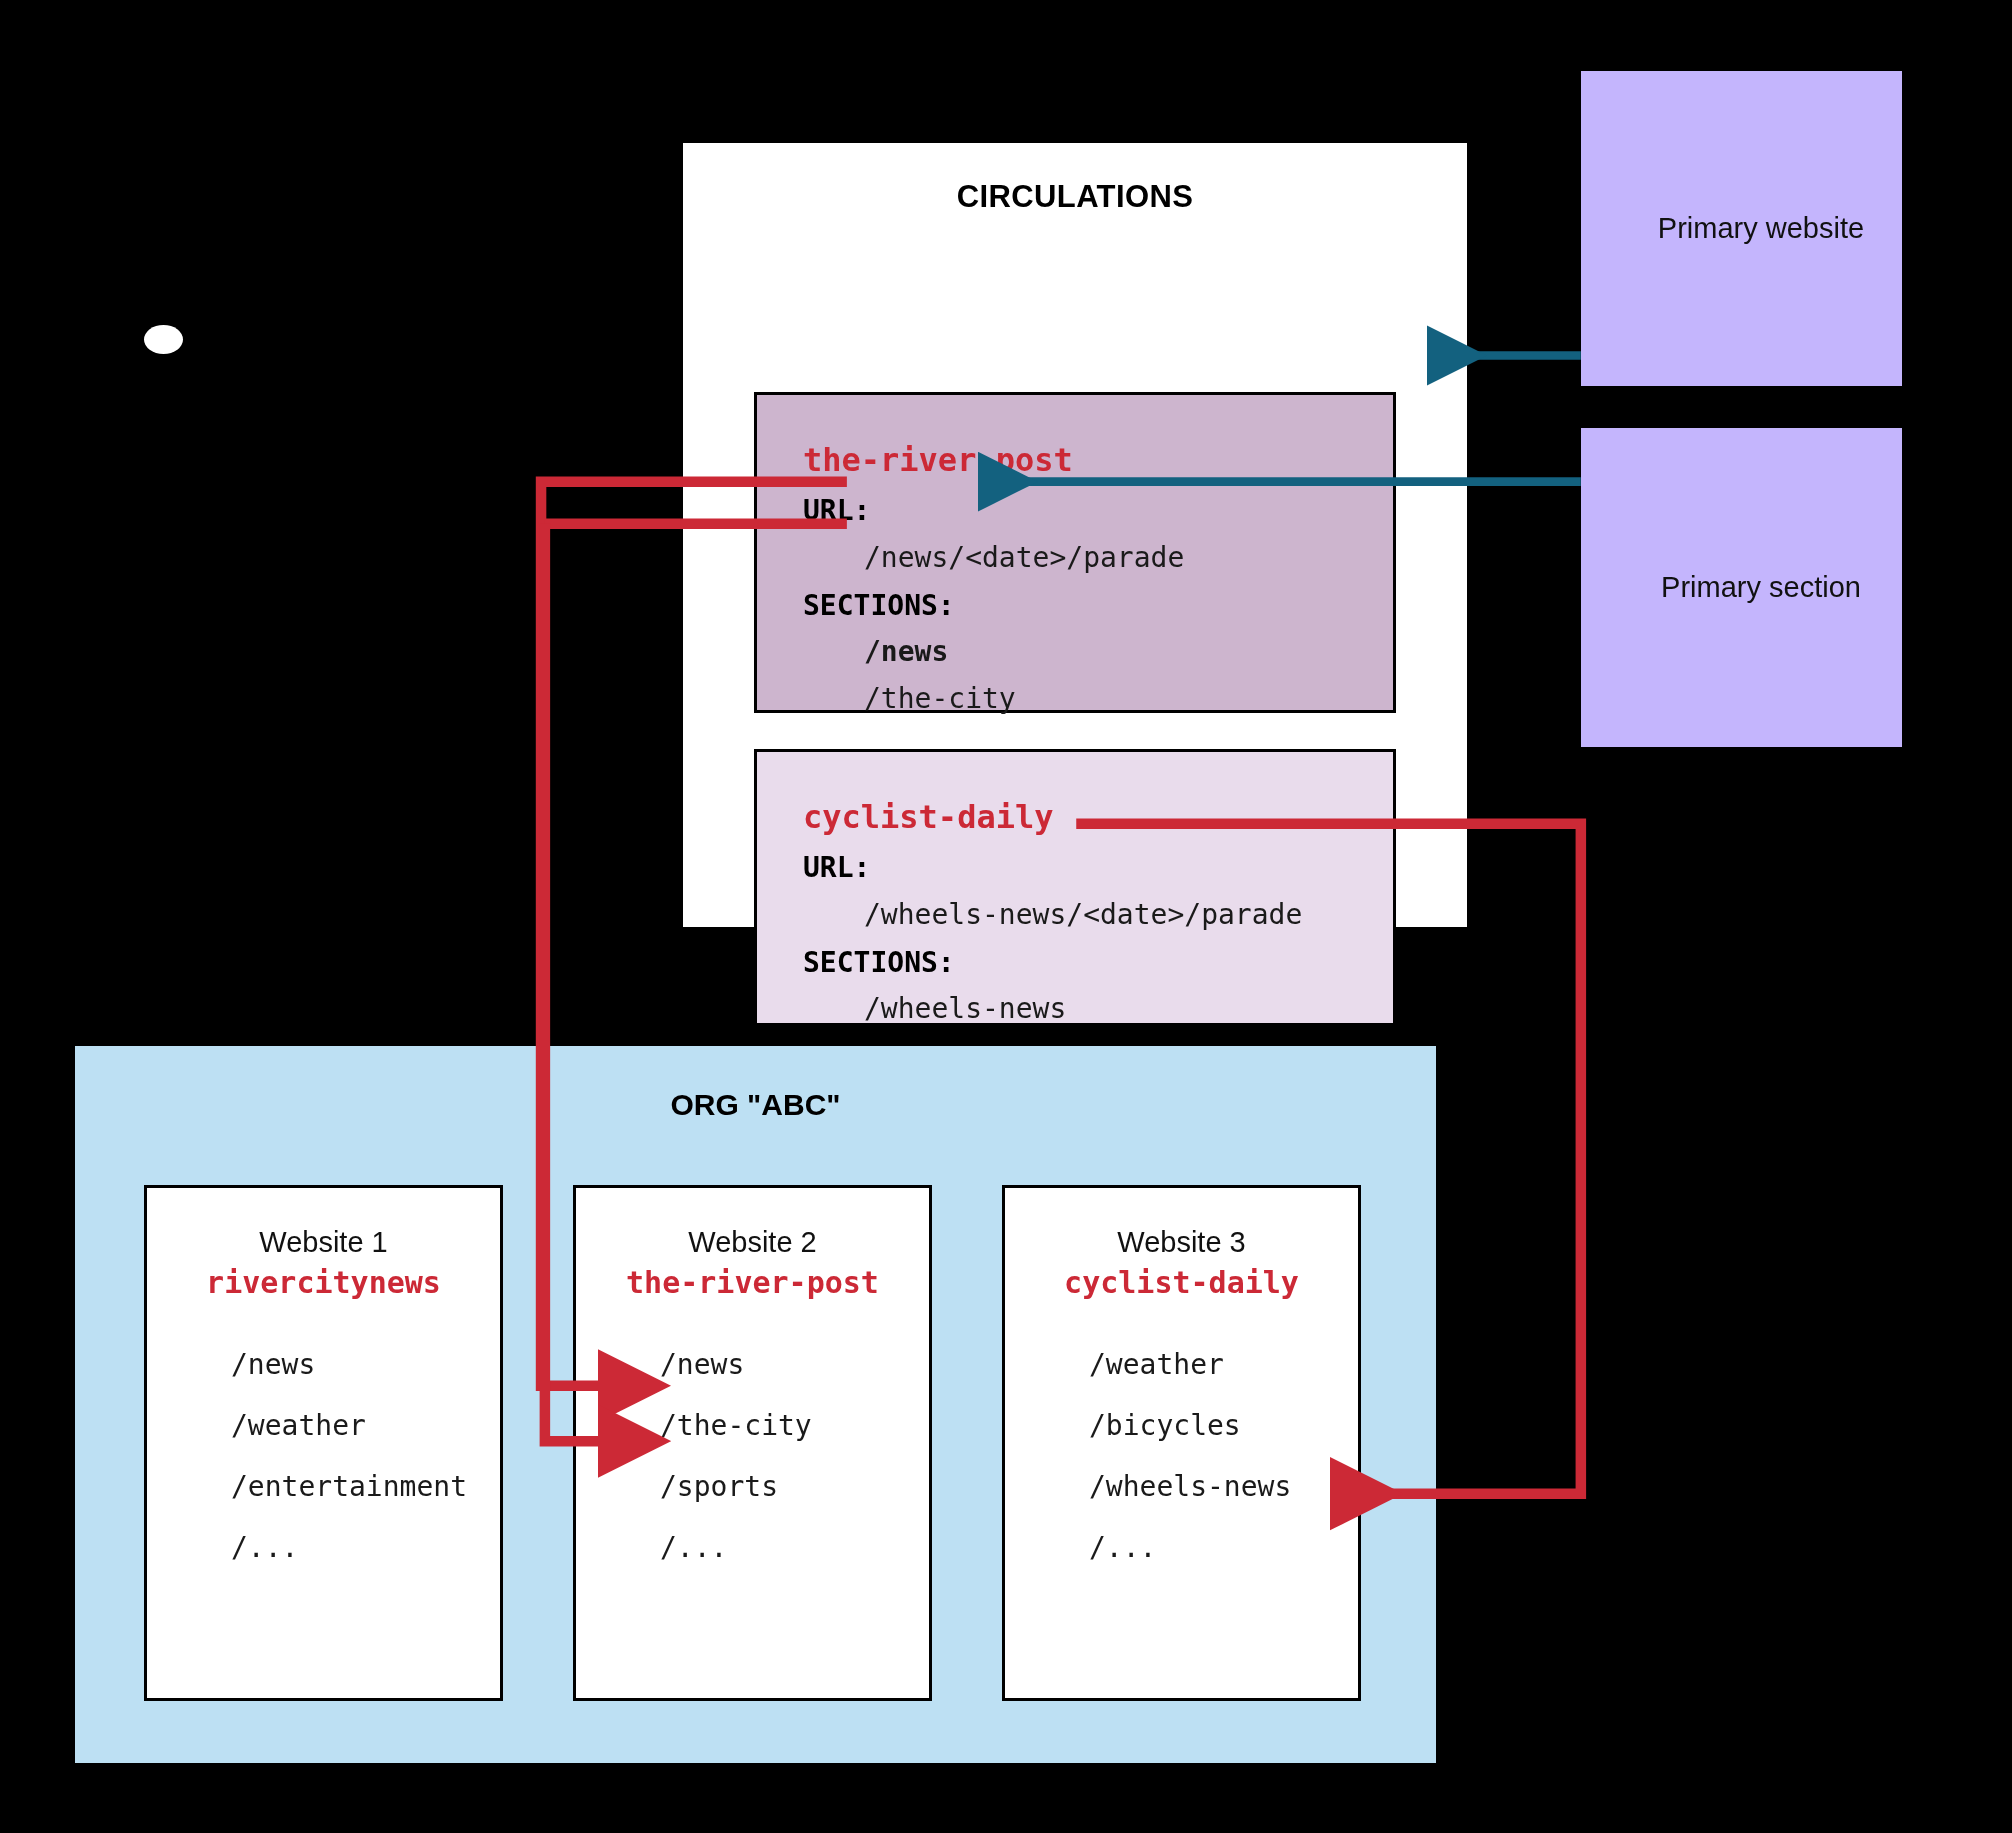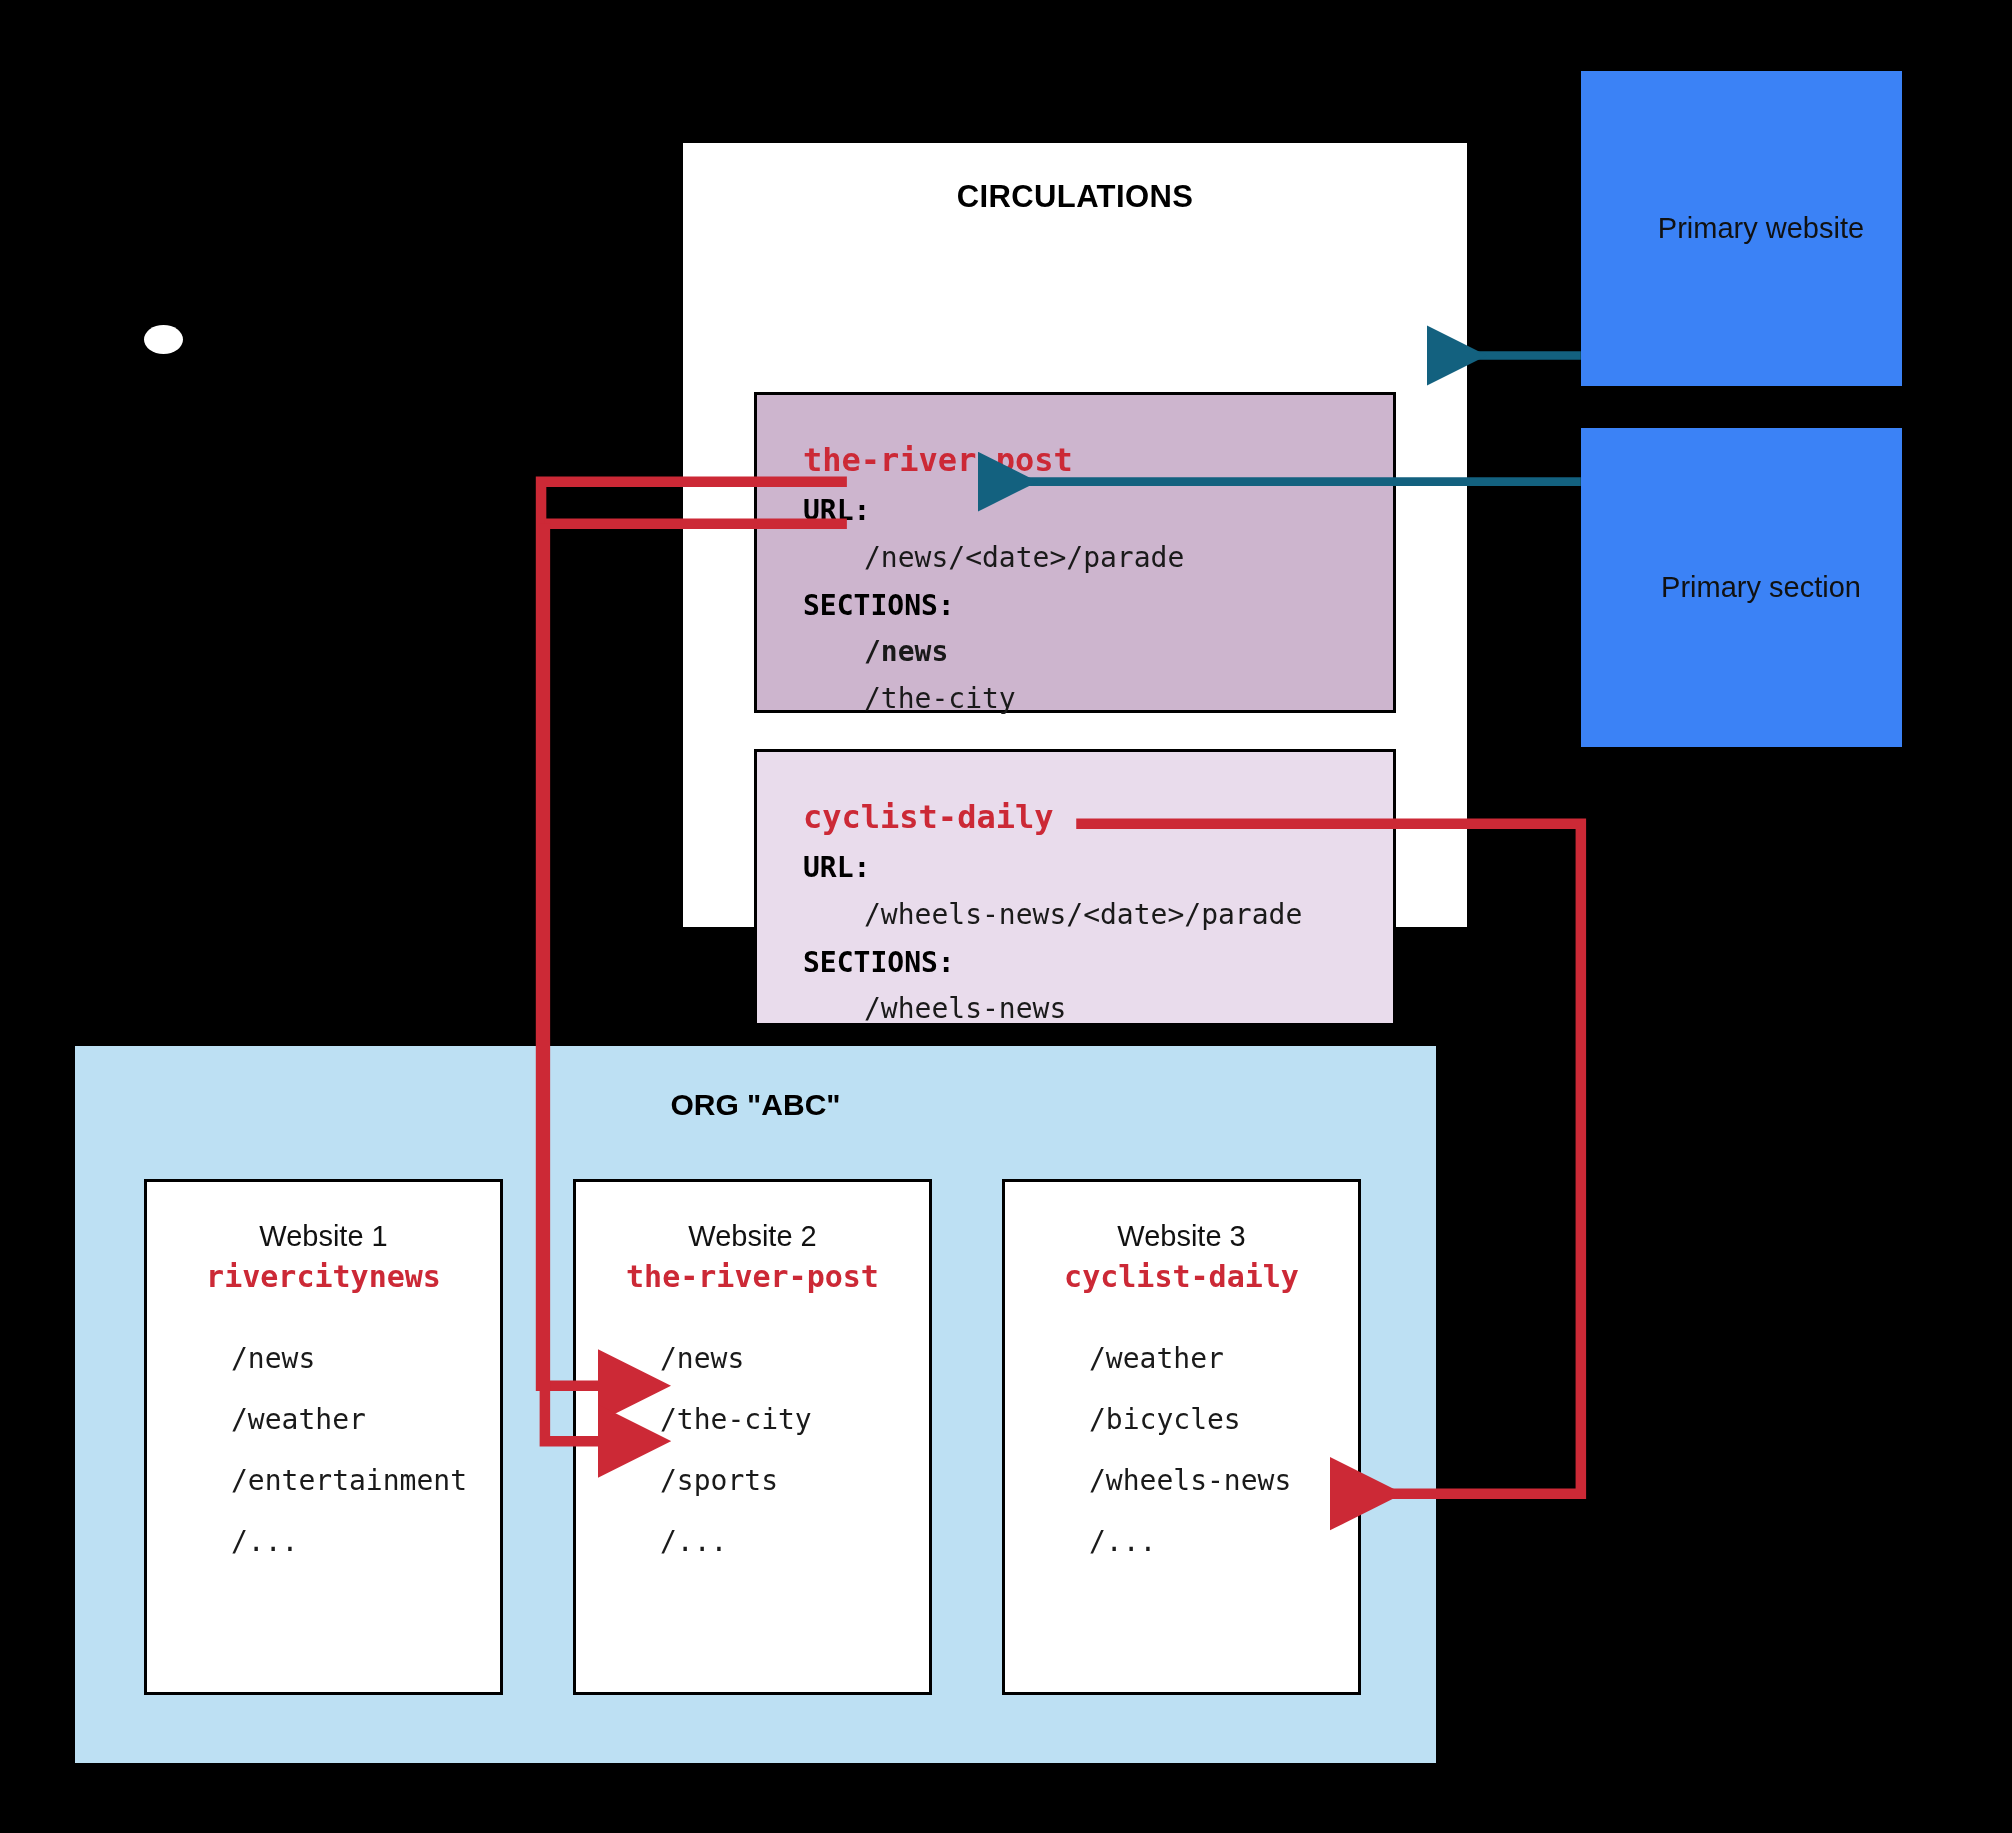--- a/index.html
+++ b/index.html
@@ -31,7 +31,7 @@
   .kv-val.bold{font-weight:bold;}
 
   
-  .note{border:0;background:#3b82f6;color:#111;font-size:29px;
+  .note{border:0;background:#c4b5fd;color:#111;font-size:29px;
         display:flex;align-items:center;justify-content:center;text-align:center;}
   .note.n1{left:1581px;top:71px;width:321px;height:315px;}
   .note.n2{left:1581px;top:428px;width:321px;height:319px;}

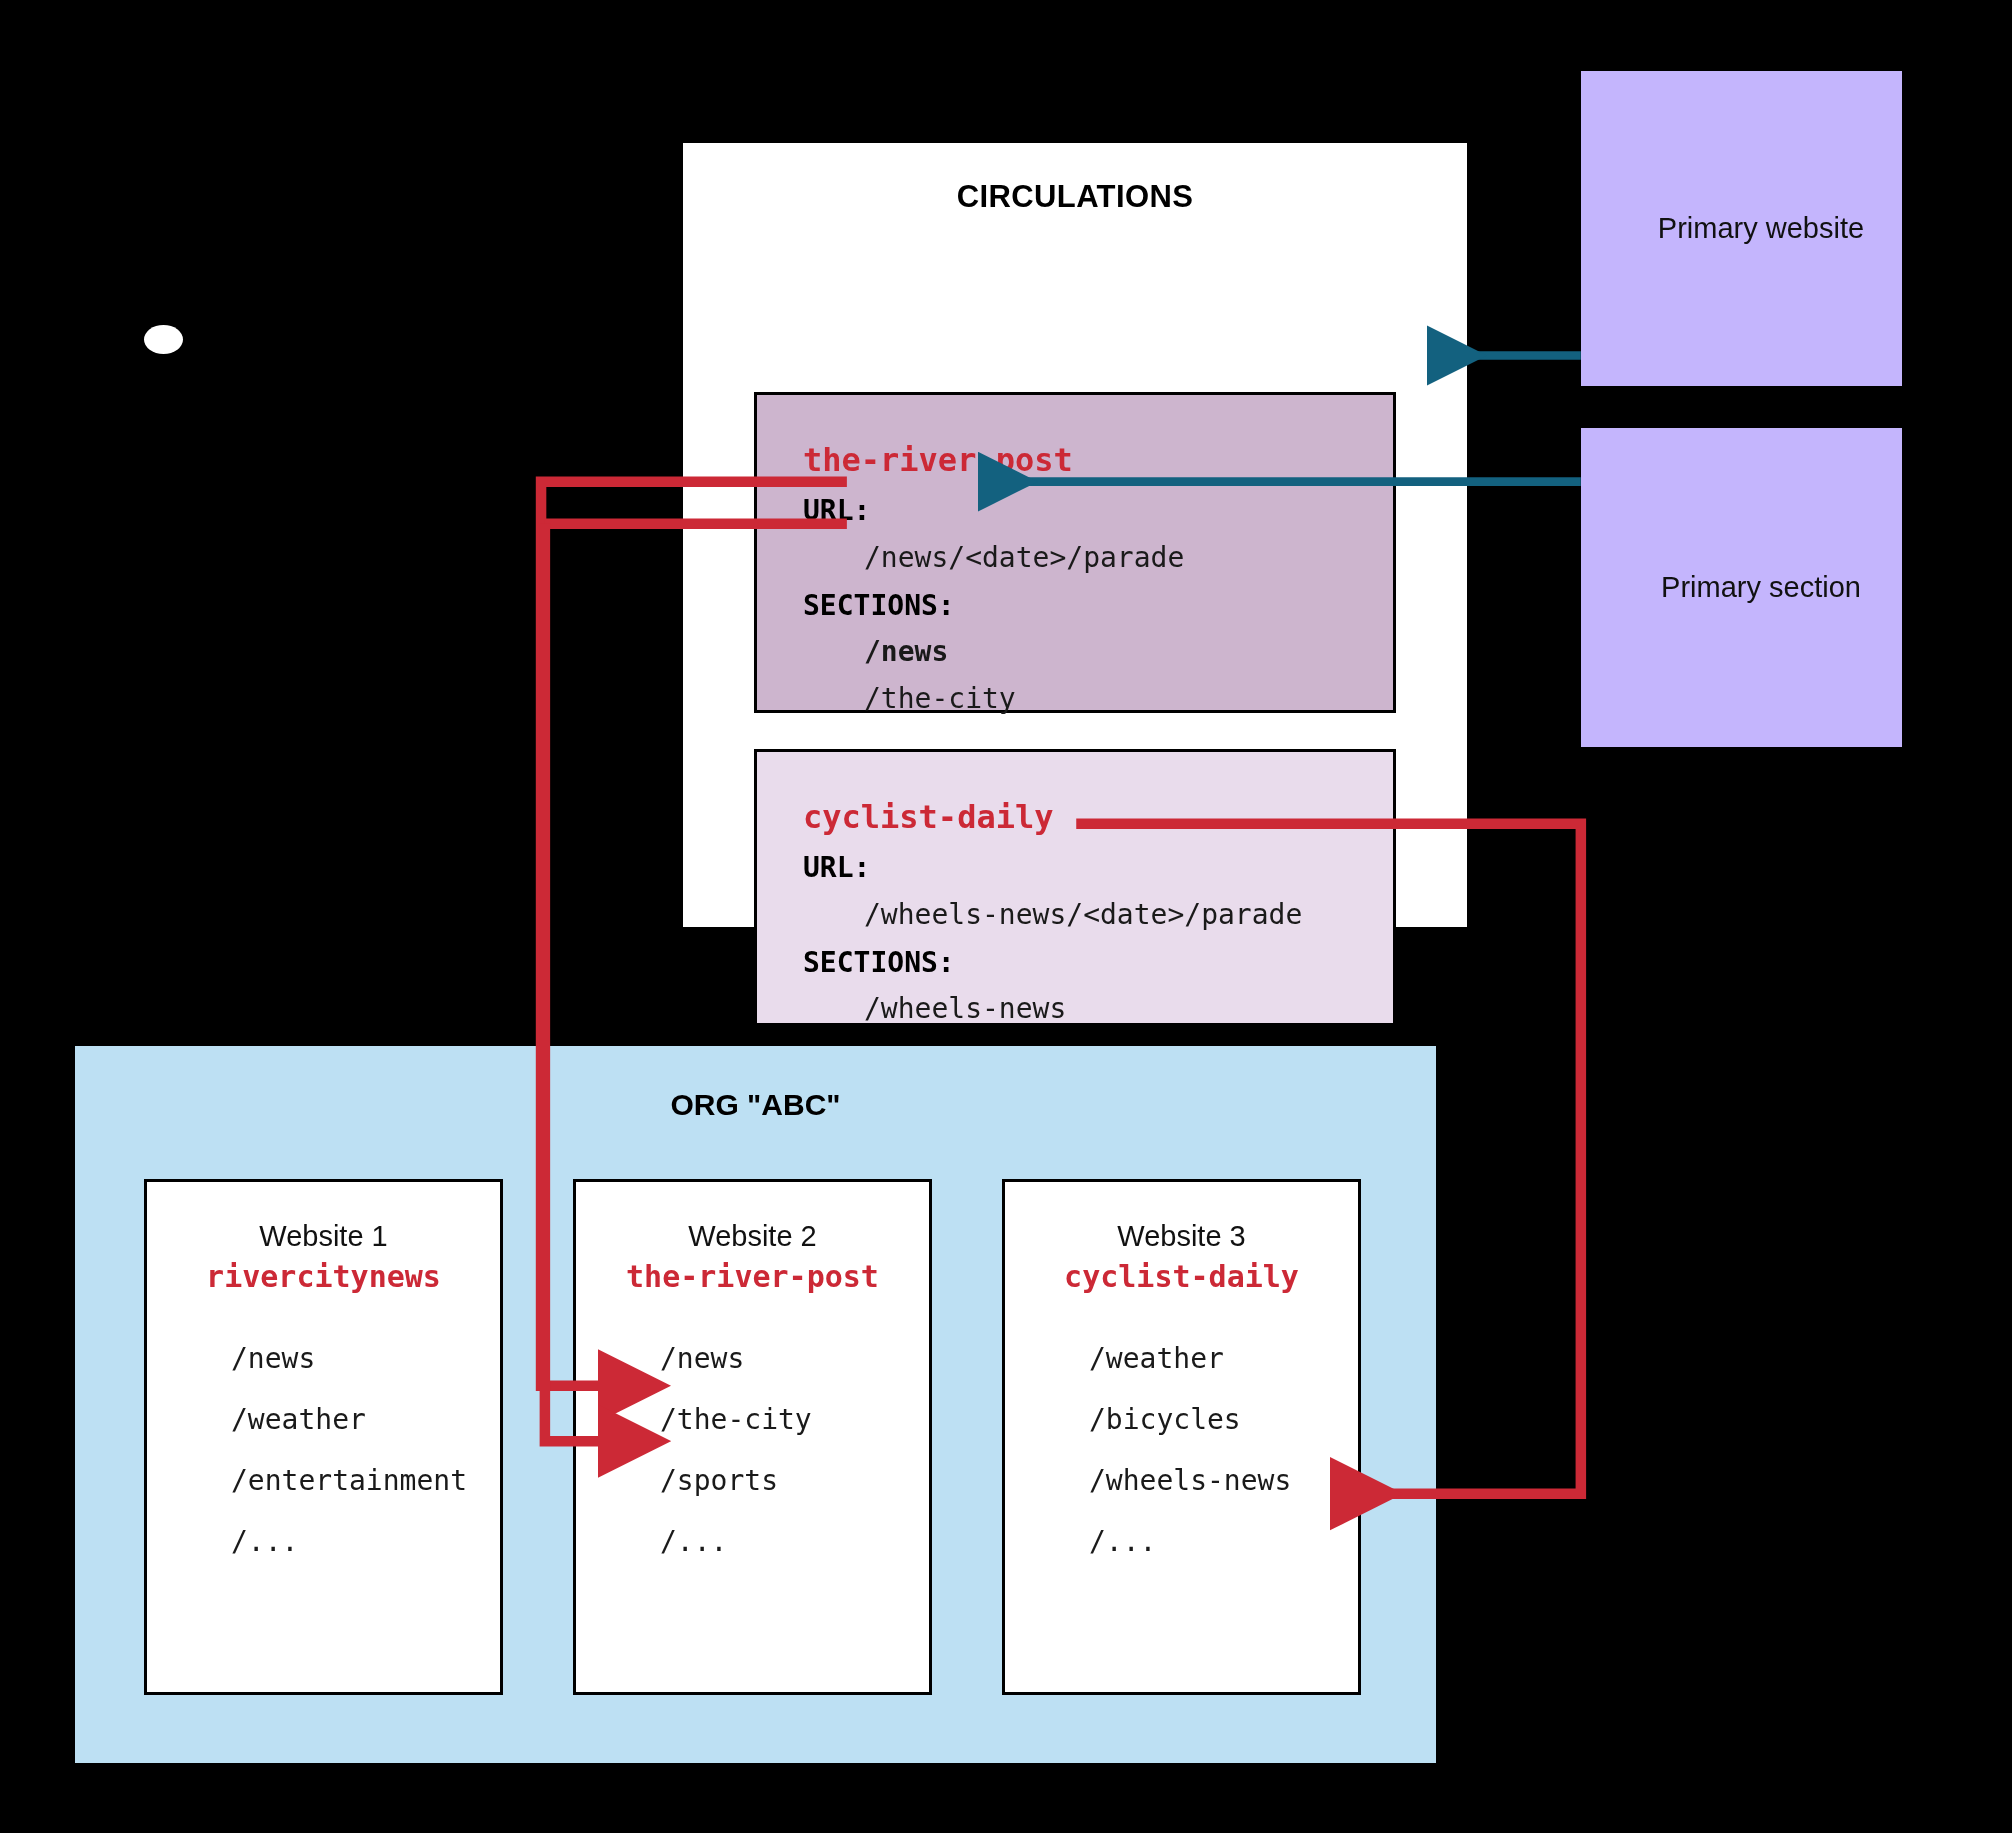--- a/index.html
+++ b/index.html
@@ -41,7 +41,7 @@
   .org-title{position:absolute;top:42px;left:0;width:100%;text-align:center;
       font-size:30px;font-weight:bold;color:#000;}
 
-  .site-card{position:absolute;top:133px;width:359px;height:516px;
+  .site-card{position:absolute;top:139px;width:359px;height:516px;
       background:#fff;border:3.8px solid #000;box-sizing:border-box;}
   .site-card.s1{left:69px;}
   .site-card.s2{left:498px;}

